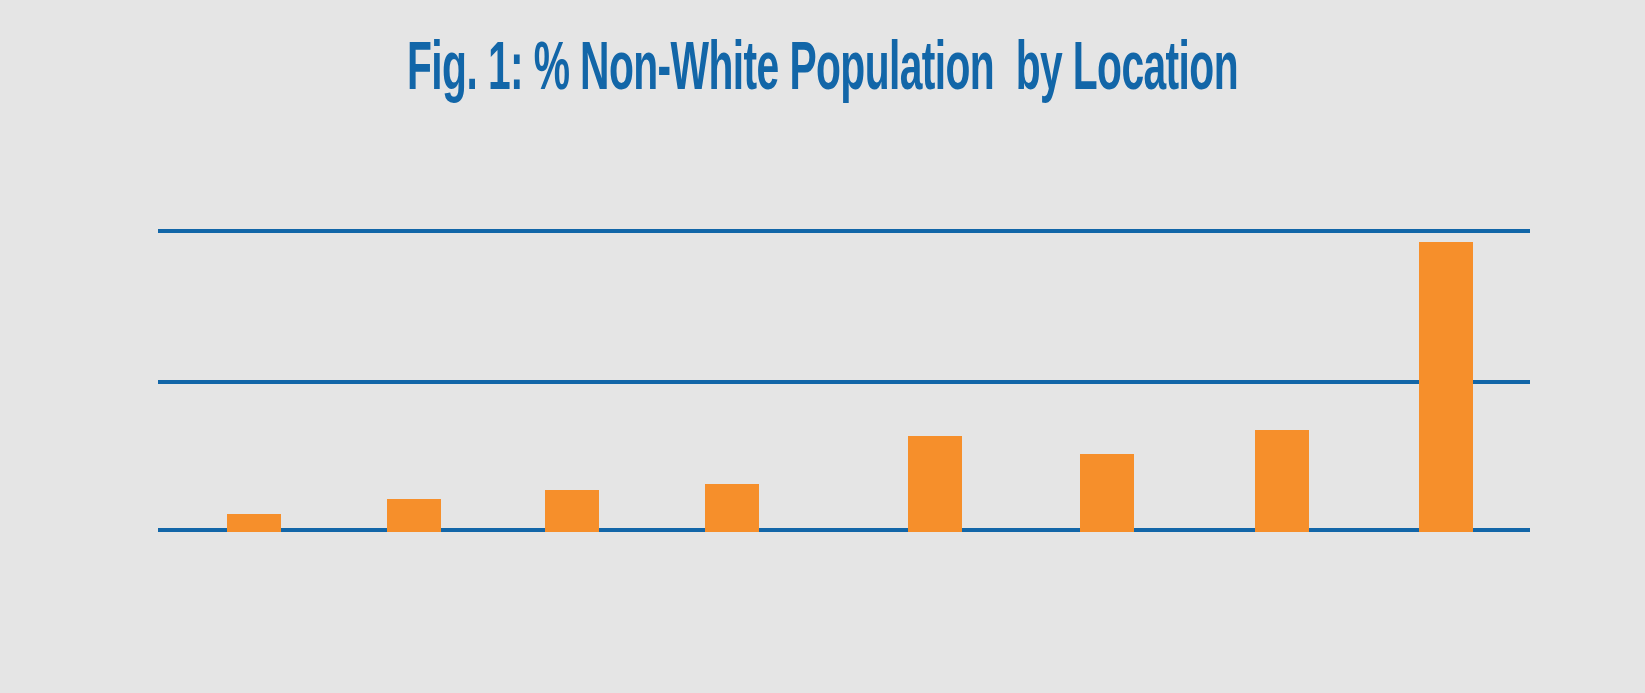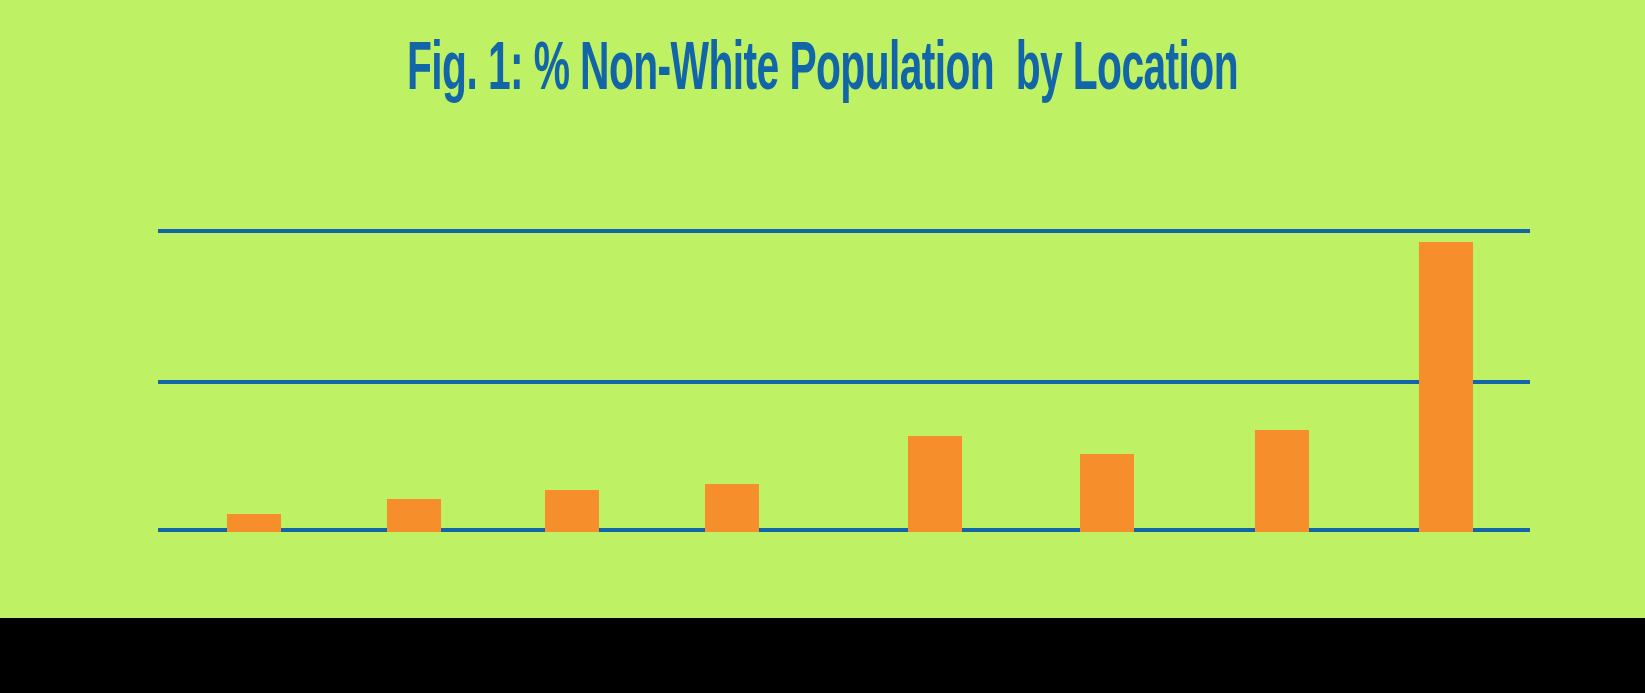--- a/index.html
+++ b/index.html
@@ -14,8 +14,8 @@
   #figure {
     position: relative;
     width: 1645px;
-    height: 618px;
-    background: #bef264;
+    height: 693px;
+    background: #e5e5e5;
     overflow: hidden;
   }
   #chart-title {

